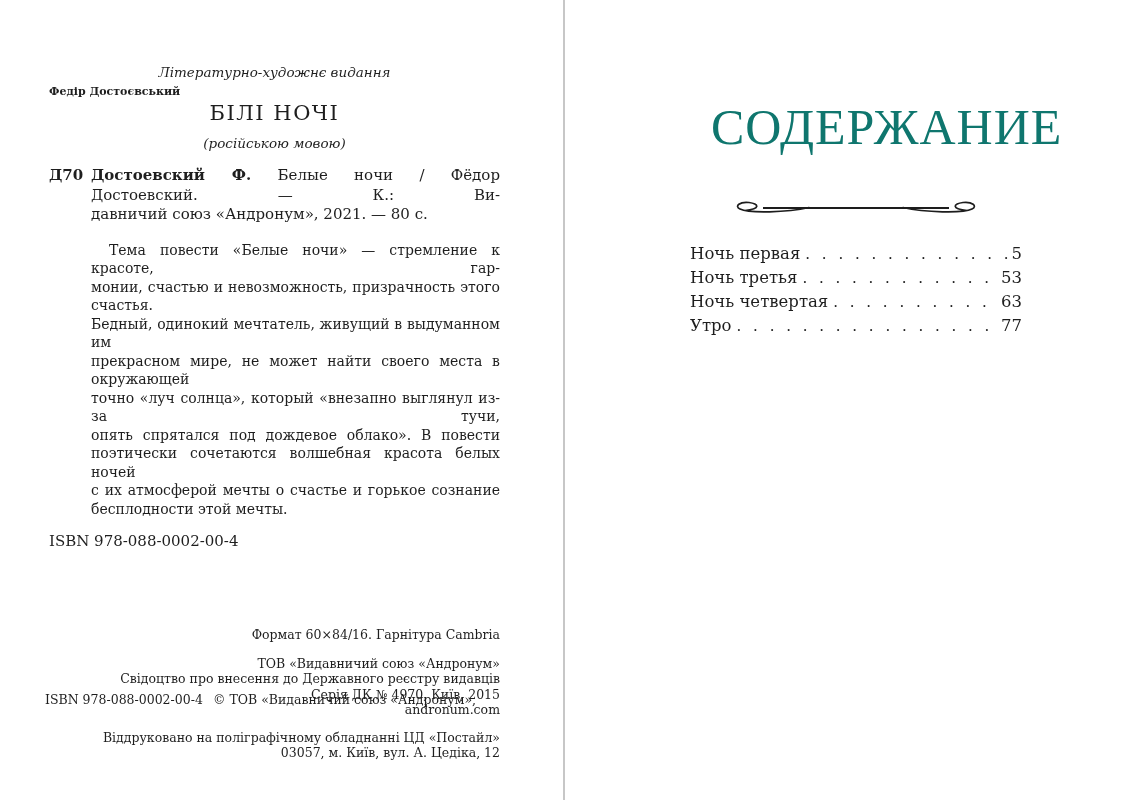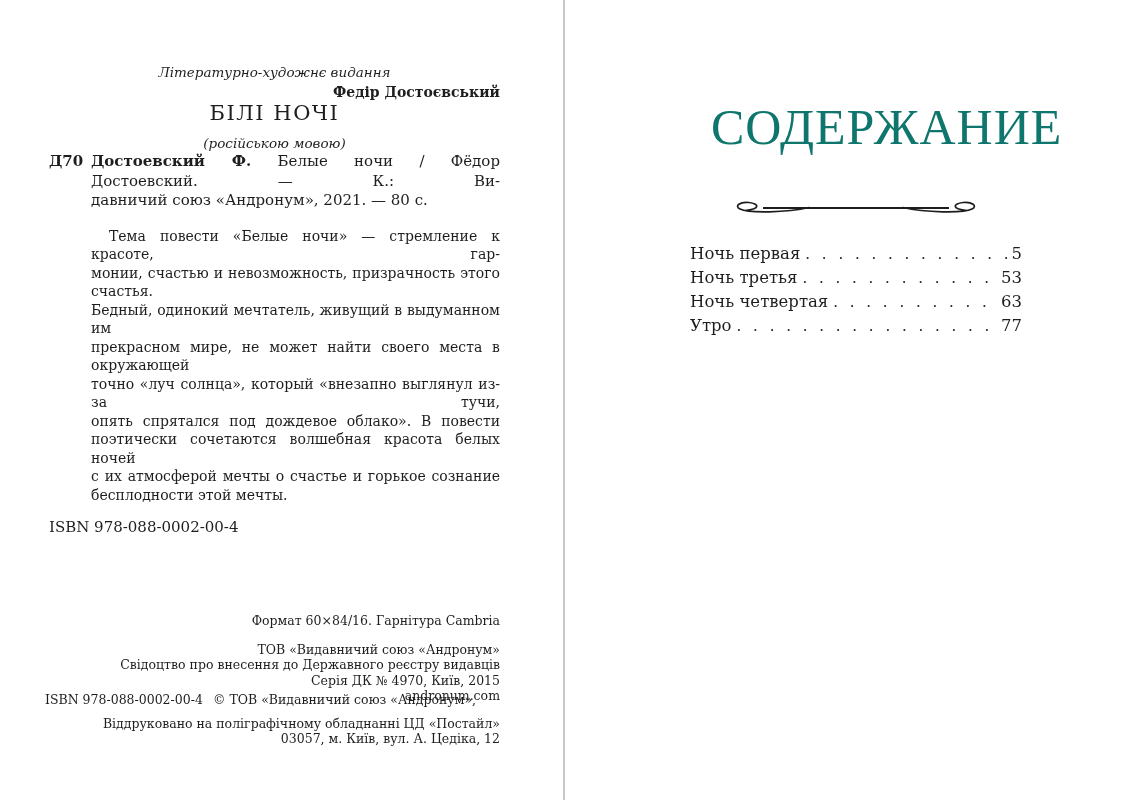--- a/index.html
+++ b/index.html
@@ -22,8 +22,8 @@
     font-style: italic; font-size: 13.5px; line-height: 17px;
   }
   .imprint-author {
-    text-align: right; font-weight: bold;
-    font-size: 14px; line-height: 22px;
+    text-align: left; font-weight: bold;
+    font-size: 11px; line-height: 22px;
   }
   .imprint-title {
     text-align: center; font-size: 21px; line-height: 20px;

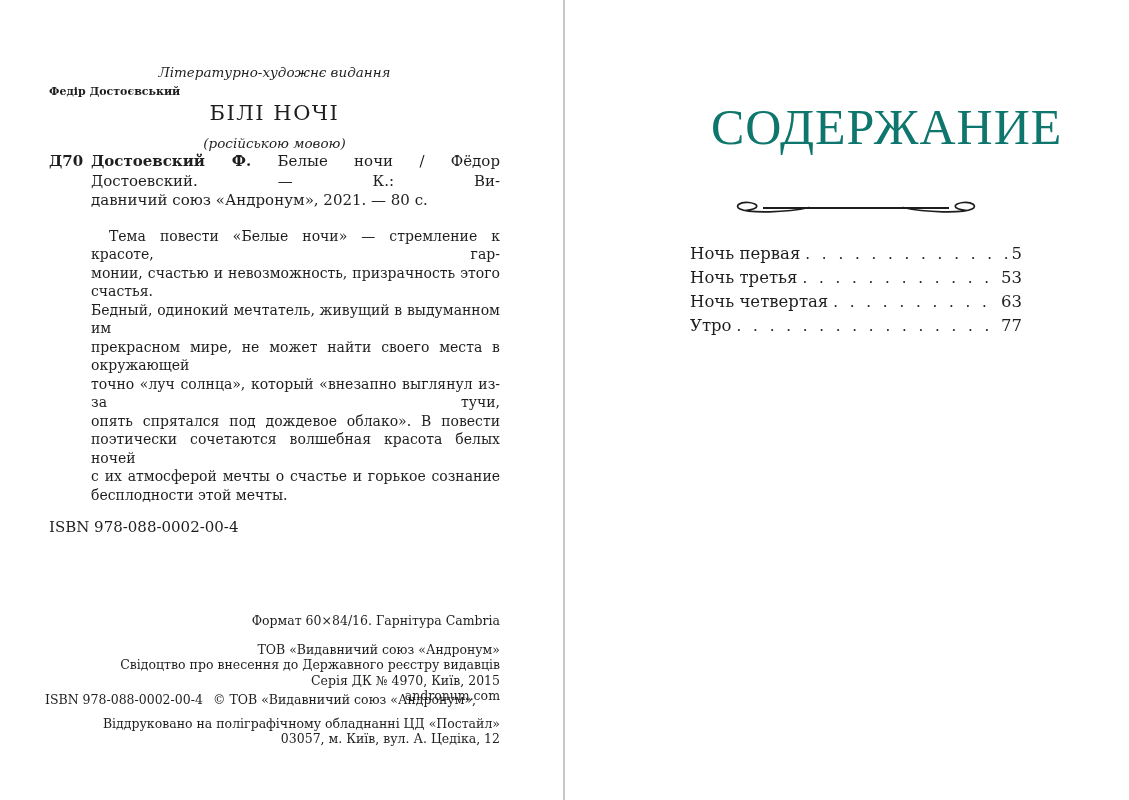--- a/index.html
+++ b/index.html
@@ -33,7 +33,7 @@
     margin-top: 12px; text-align: center;
     font-style: italic; font-size: 13.5px; line-height: 17px;
   }
-  .catalog { display: flex; margin-top: 0; font-size: 15px; line-height: 19.5px; }
+  .catalog { display: flex; margin-top: 14px; font-size: 15px; line-height: 19.5px; }
   .catalog-code { width: 42px; flex: 0 0 42px; font-weight: bold; }
   .catalog-text { flex: 1; }
   .catalog-line1 { text-align: justify; text-align-last: justify; }

